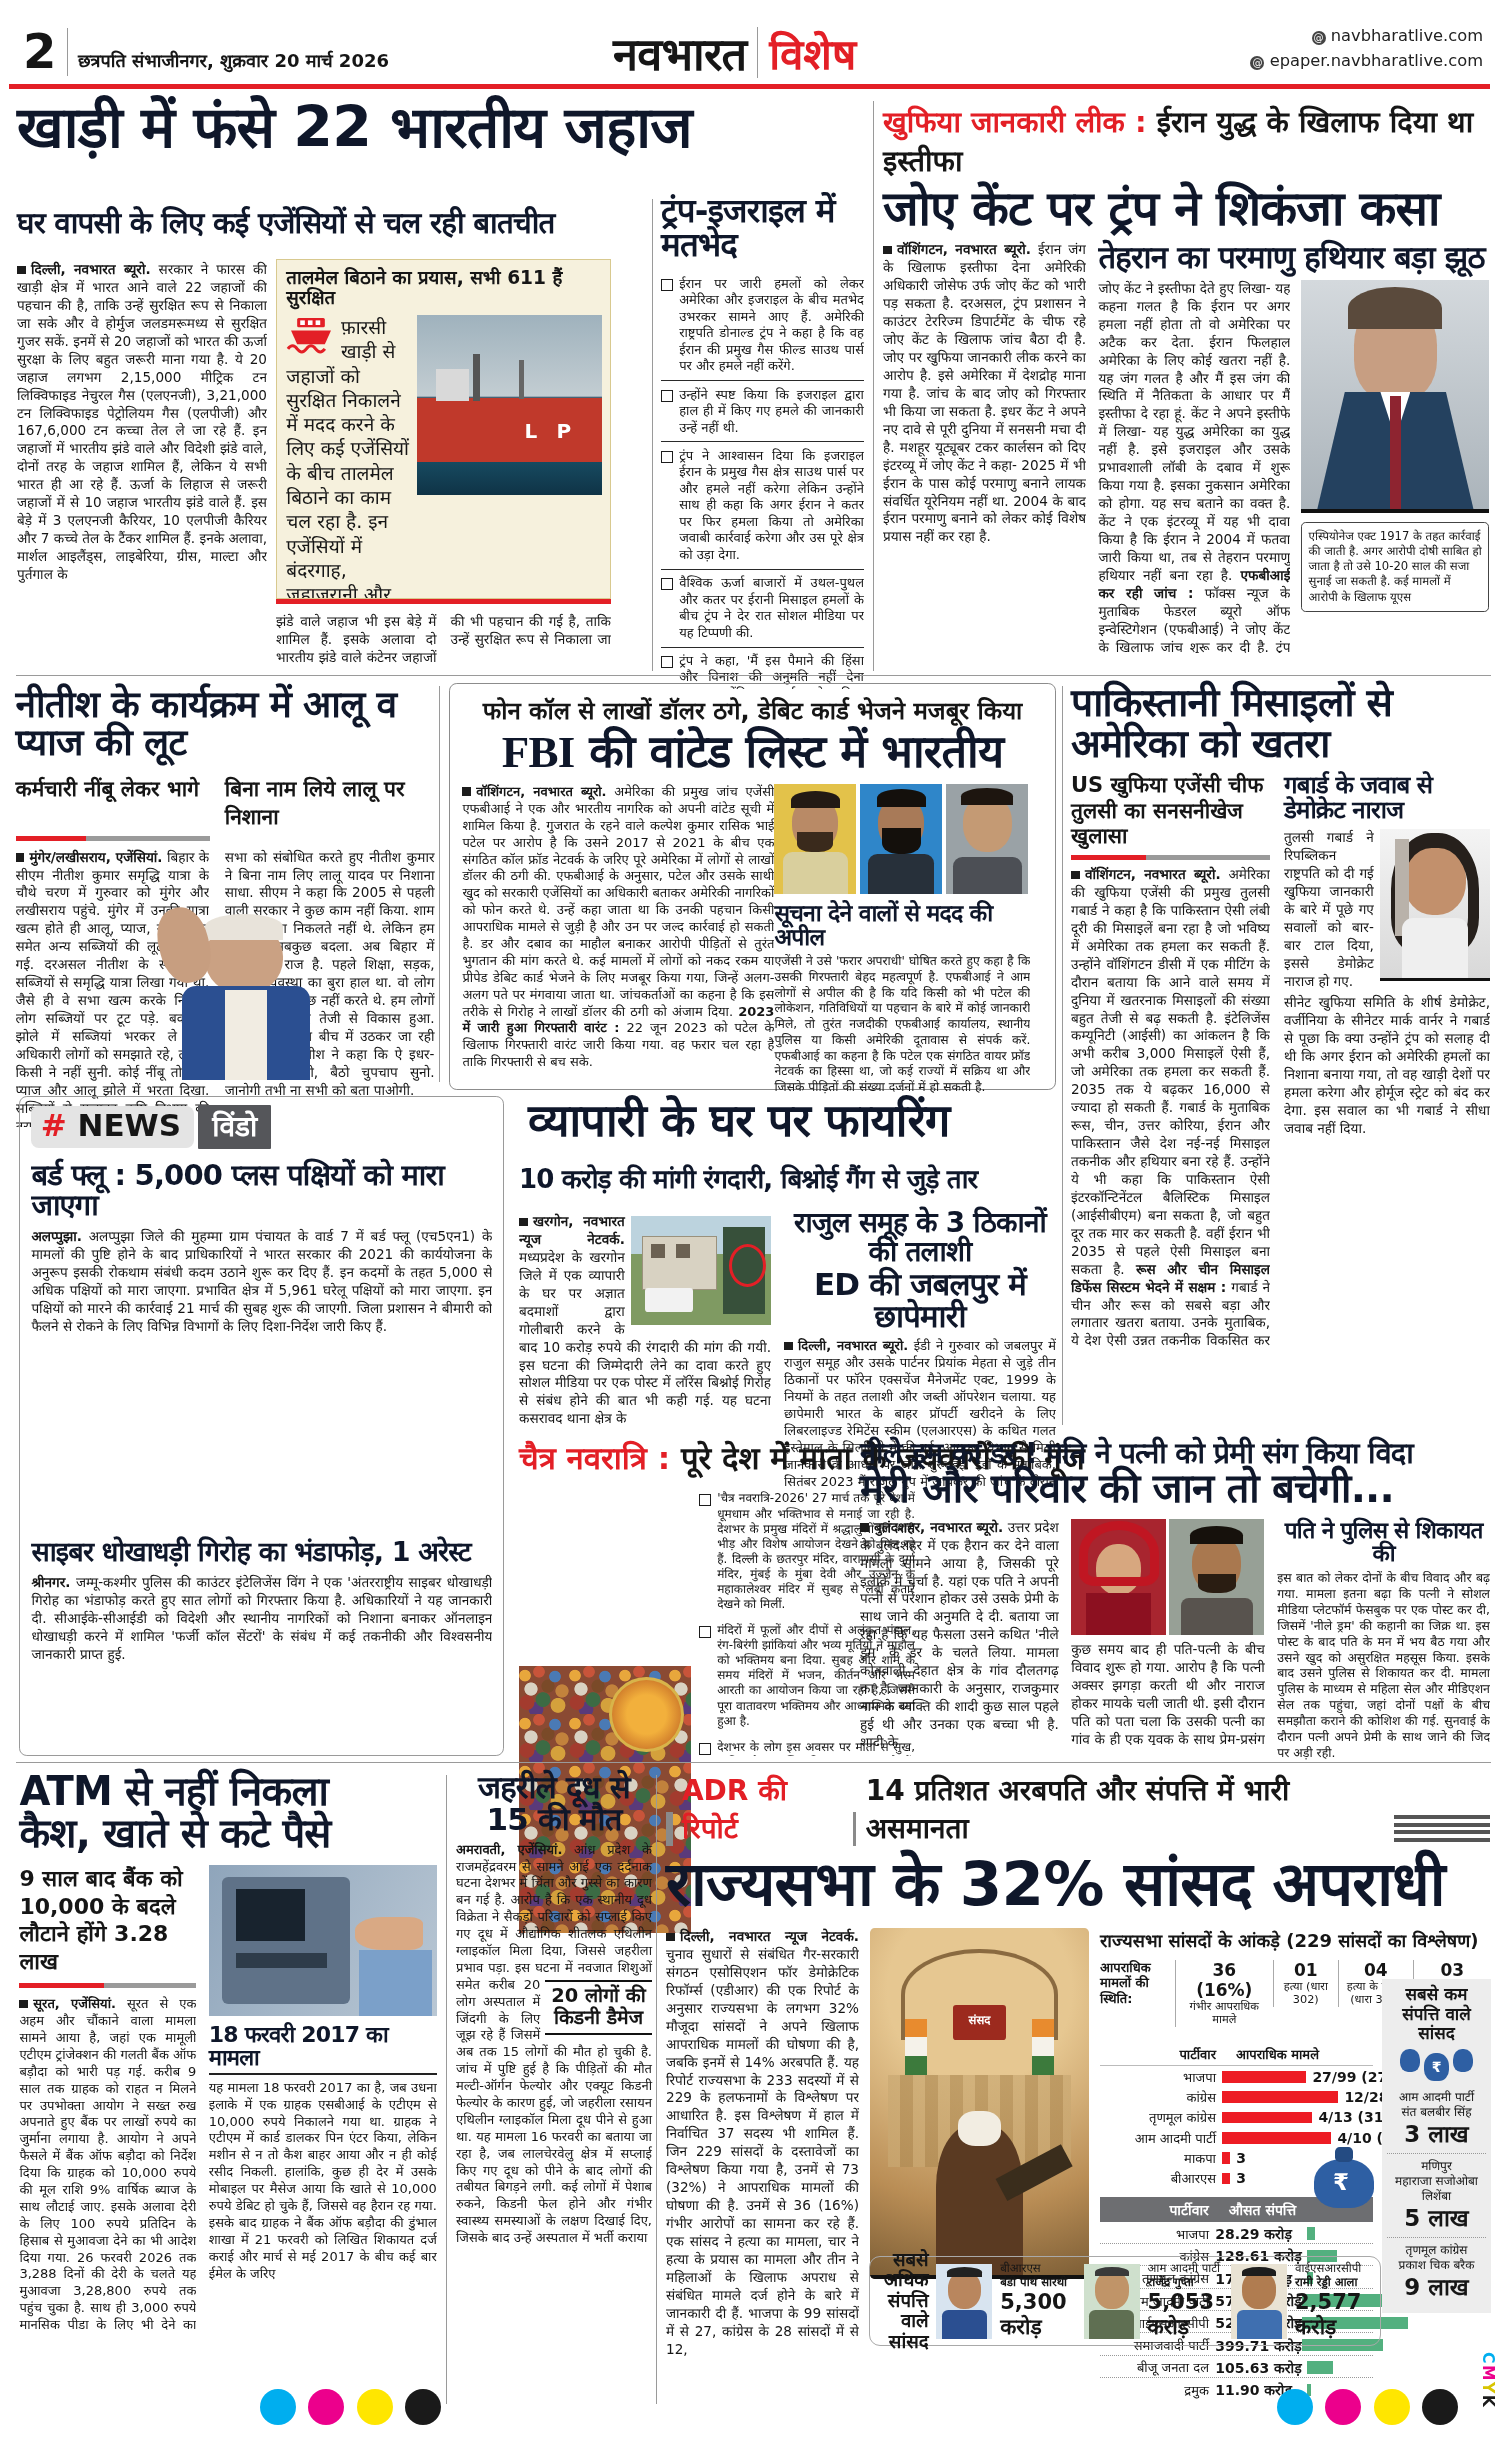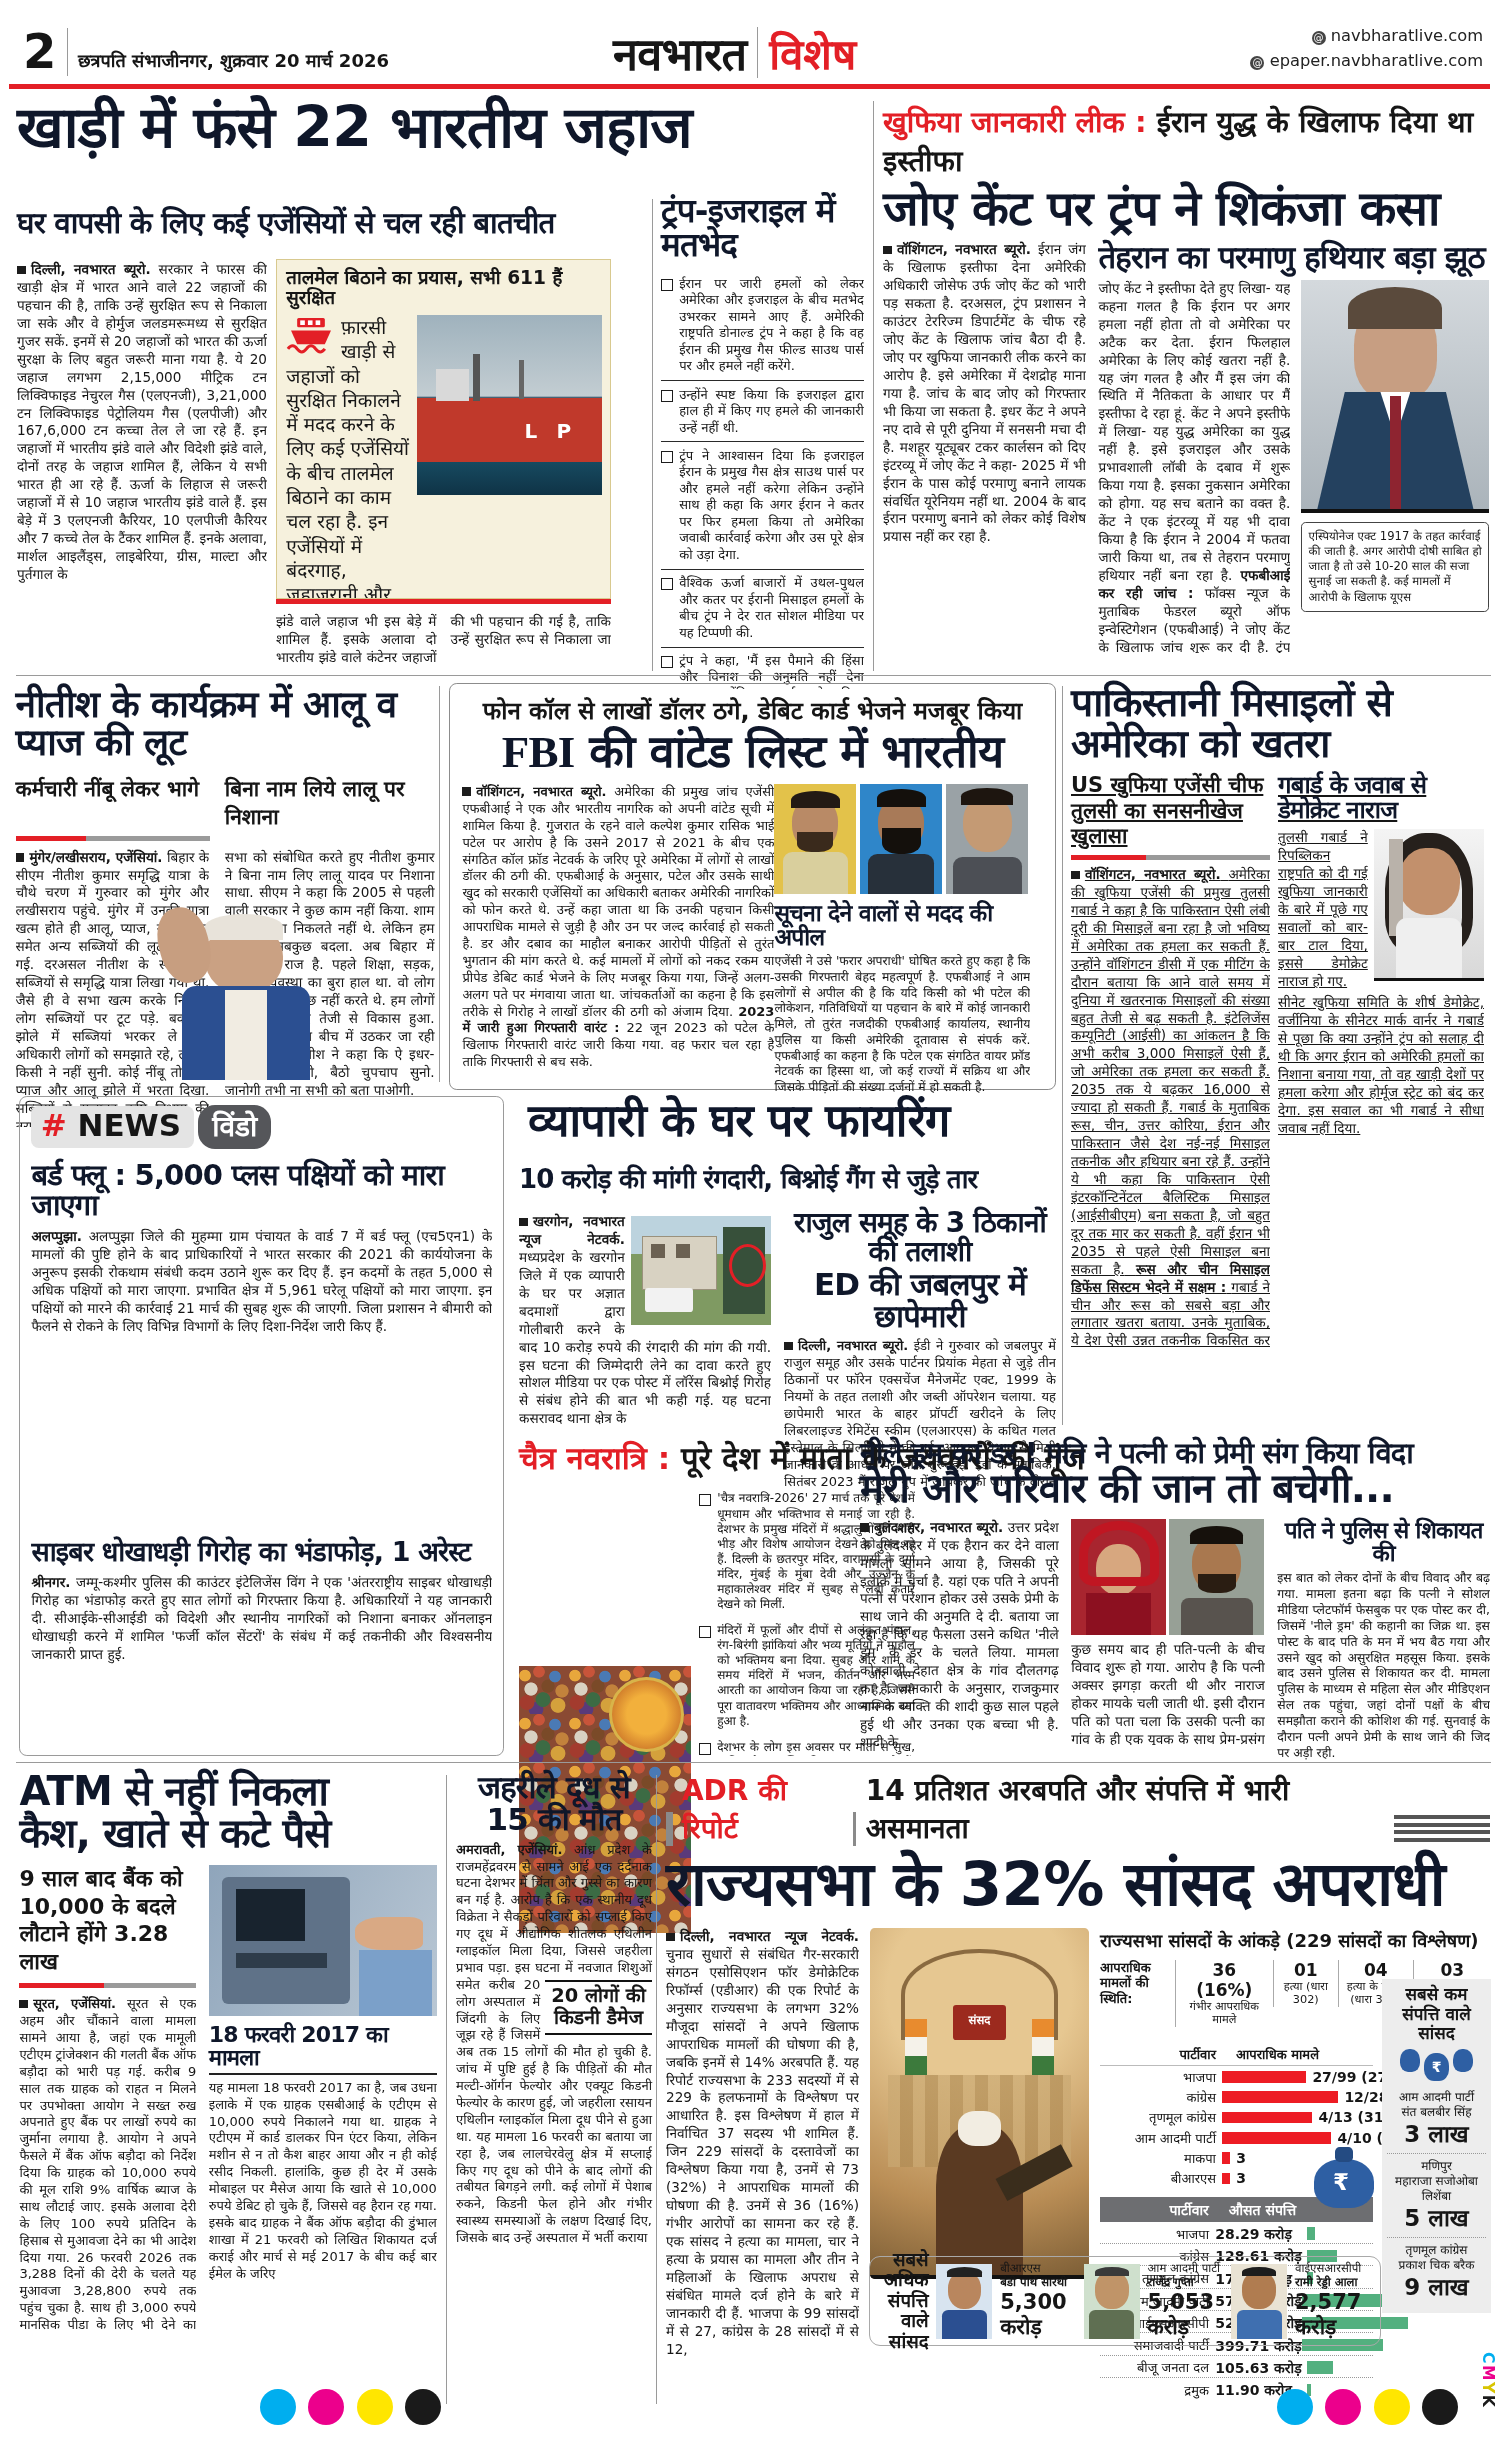--- a/index.html
+++ b/index.html
@@ -235,7 +235,7 @@
   <div class="abs vrule" style="left:1062px;top:686px;height:739px;"></div>
   <div class="abs" style="left:1071px;top:683px;width:419px;">
     <div class="hl" style="font-size:39px;">पाकिस्तानी मिसाइलों से अमेरिका को खतरा</div>
-    <div style="display:flex;gap:8px;margin-top:9.3px;text-decoration:underline;">
+    <div style="display:flex;gap:14px;margin-top:9.3px;">
       <div style="width:199px;">
         <div class="b" style="font-size:21px;line-height:1.2;">US खुफिया एजेंसी चीफ तुलसी का सनसनीखेज खुलासा</div>
         <div style="margin:6.2px 0;height:4.7px;width:199px;background:linear-gradient(to right,#e31f26 0 75px,#9a9a9a 75px 100%);"></div>

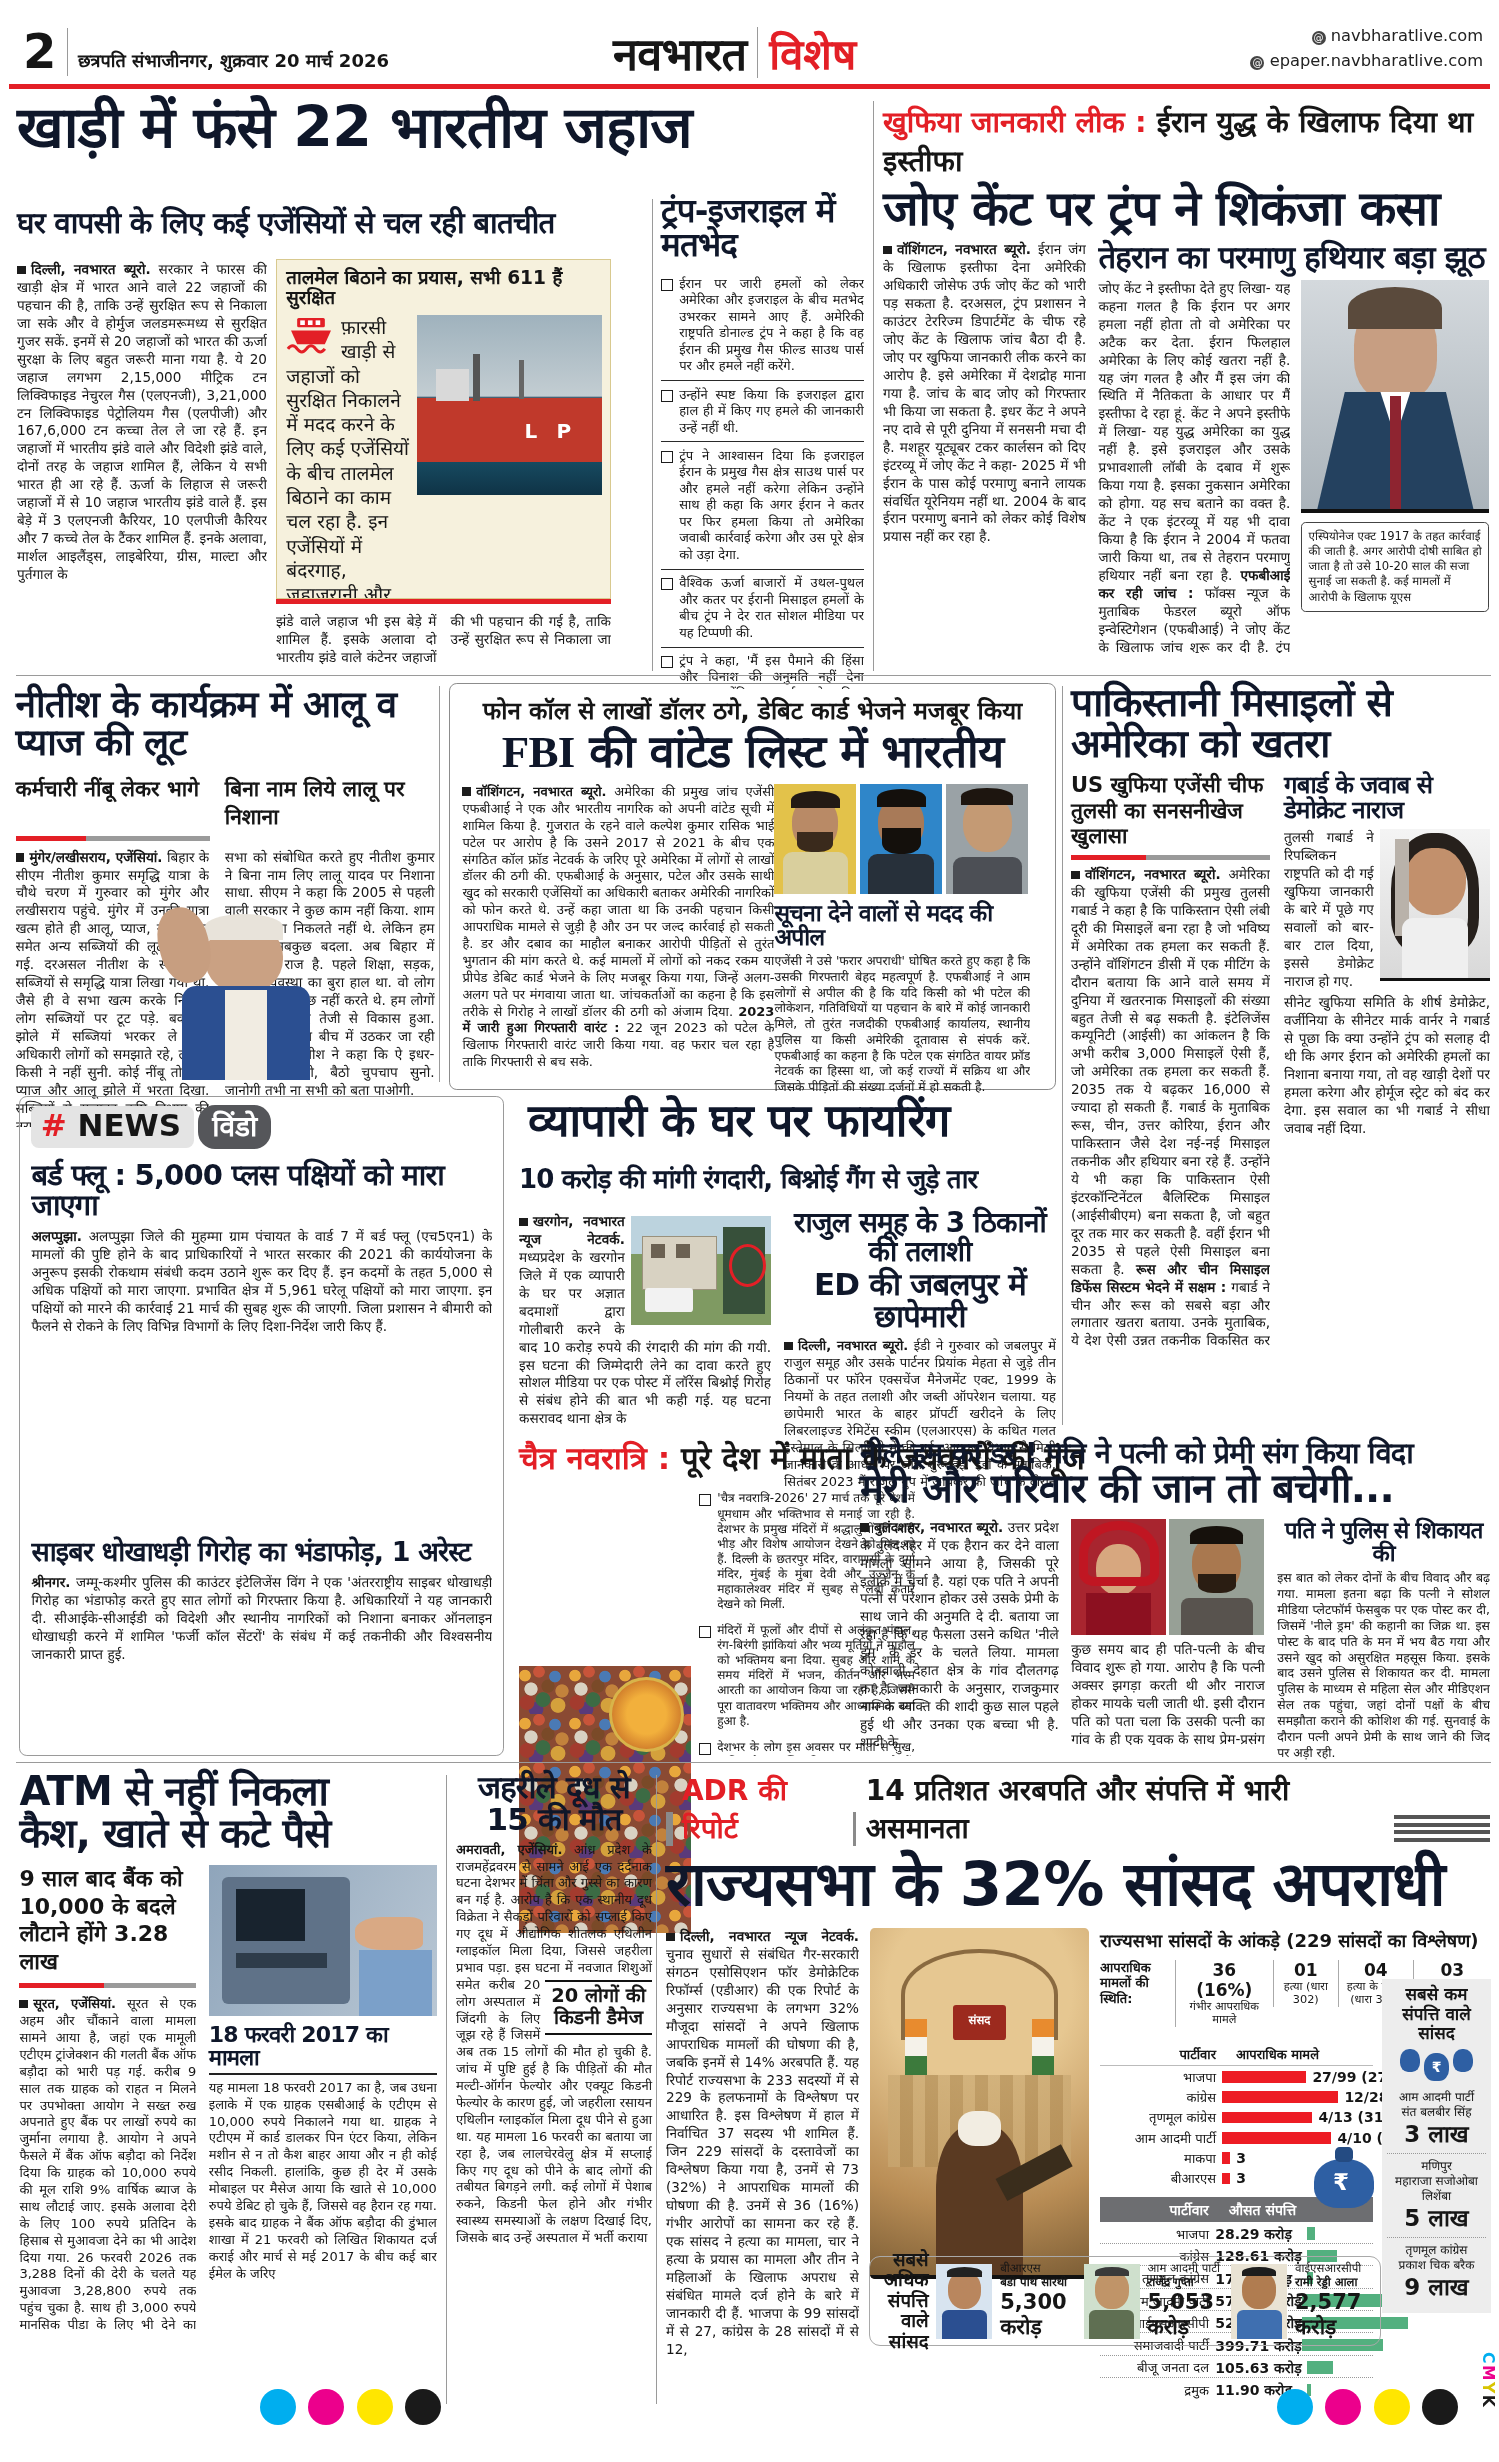--- a/index.html
+++ b/index.html
@@ -34,7 +34,7 @@
   .bull:first-child{border-top:none;margin-top:0;}
   
   .pill1{background:#e4e4e4;border-radius:7.8px;padding:1.6px 12.4px 4.7px 9.3px;font-size:31px;font-weight:bold;}
-  .pill2{background:#55565a;border-radius:17px;padding:1.6px 14px 4.7px 14px;font-size:28px;font-weight:bold;color:#fff;}
+  .pill2{background:#55565a;border-radius:1px;padding:1.6px 14px 4.7px 14px;font-size:28px;font-weight:bold;color:#fff;}
   
   .crow{display:flex;align-items:center;margin:2.3px 0;}
   .clab{width:116px;text-align:right;font-size:13px;padding-right:6.2px;flex:0 0 auto;}

